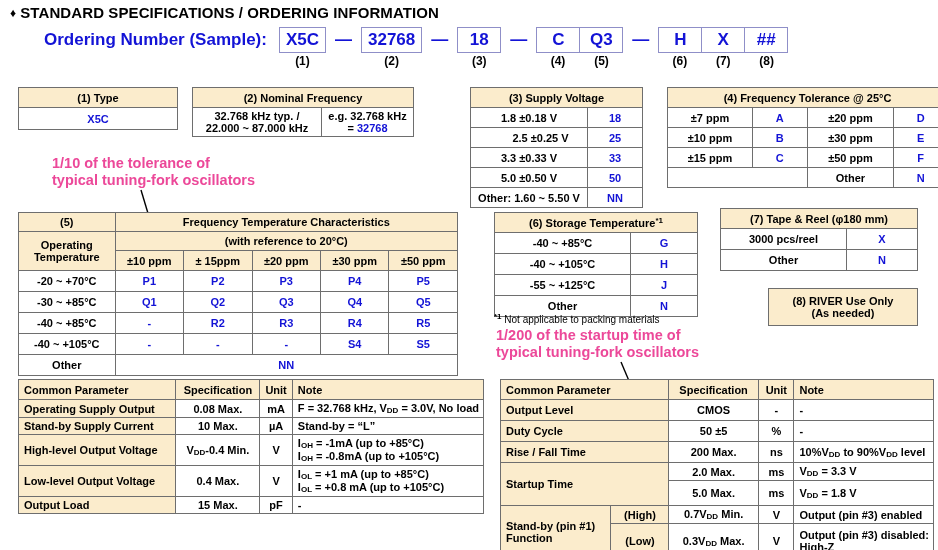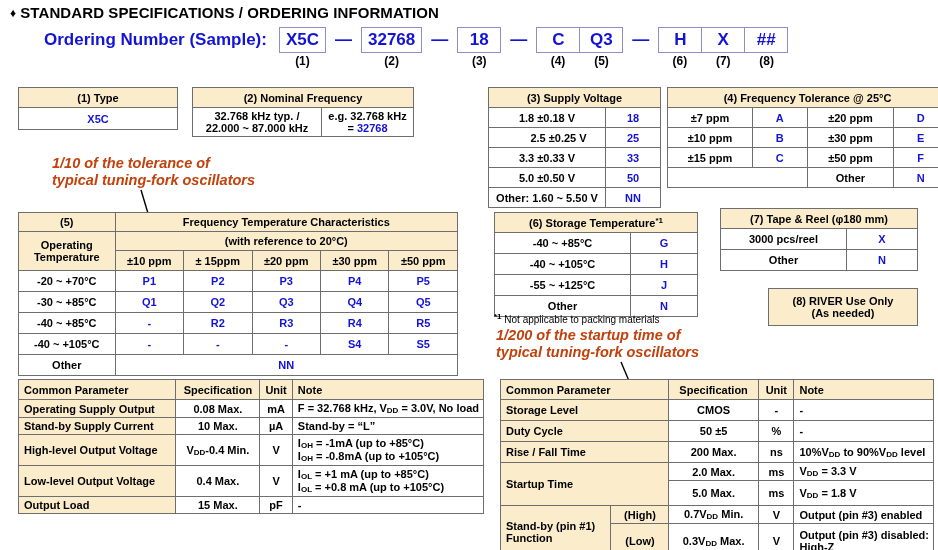--- a/index.html
+++ b/index.html
@@ -170,7 +170,7 @@
 </tbody>
   </table>
 
-<table class="spec abs" style="left:488px;top:87px;width:173px;">
+<table class="spec abs" style="left:470px;top:87px;width:173px;">
   <thead>
     <tr>
         <td class="hdr" colspan="2" style="height:15px;">(3)  Supply Voltage</td>

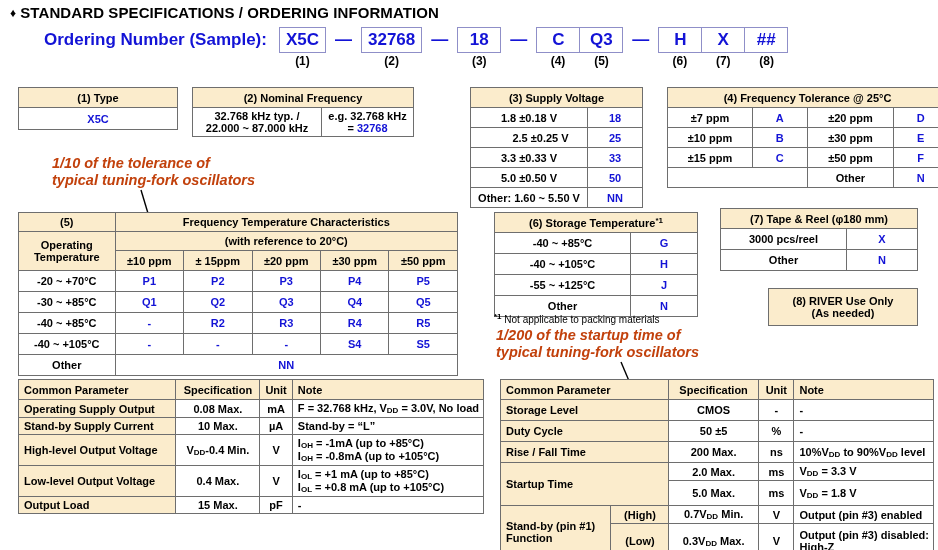--- a/index.html
+++ b/index.html
@@ -72,8 +72,8 @@
 
   
   .anno{
-    font-style:italic;font-weight:bold;font-size:14.5px;
-    line-height:17px;color:#c2410c;
+    font-weight:bold;font-size:14.5px;
+    line-height:17px;color:#ec4899;
   }
 
   svg.arrow{overflow:visible;}

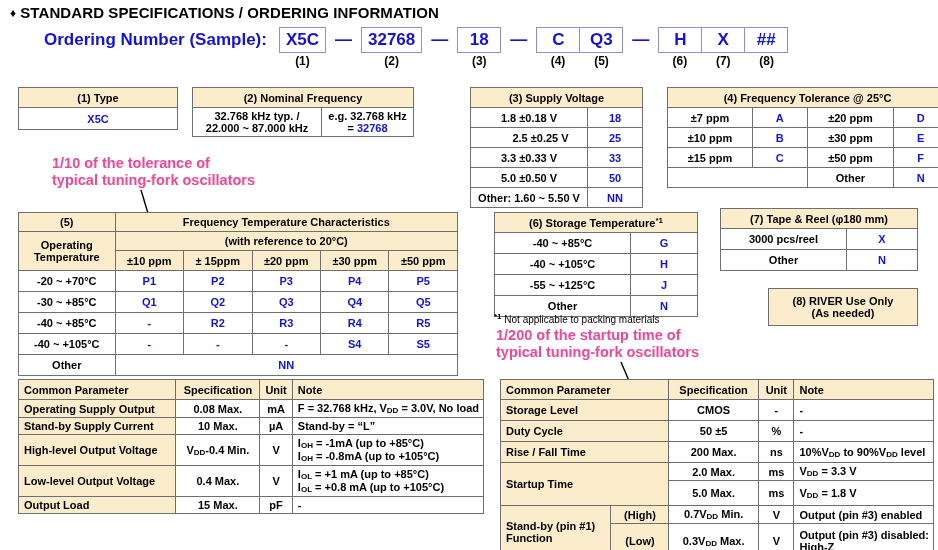--- a/index.html
+++ b/index.html
@@ -424,7 +424,7 @@
     </thead>
   <tbody id="pr-body">
       <tr>
-        <td class="lbl" colspan="2" style="height:16px;">Storage Level</td>
+        <td class="lbl" colspan="2" style="height:16px;">Output Level</td>
         <td>CMOS</td>
         <td>-</td>
         <td class="lft">-</td>

